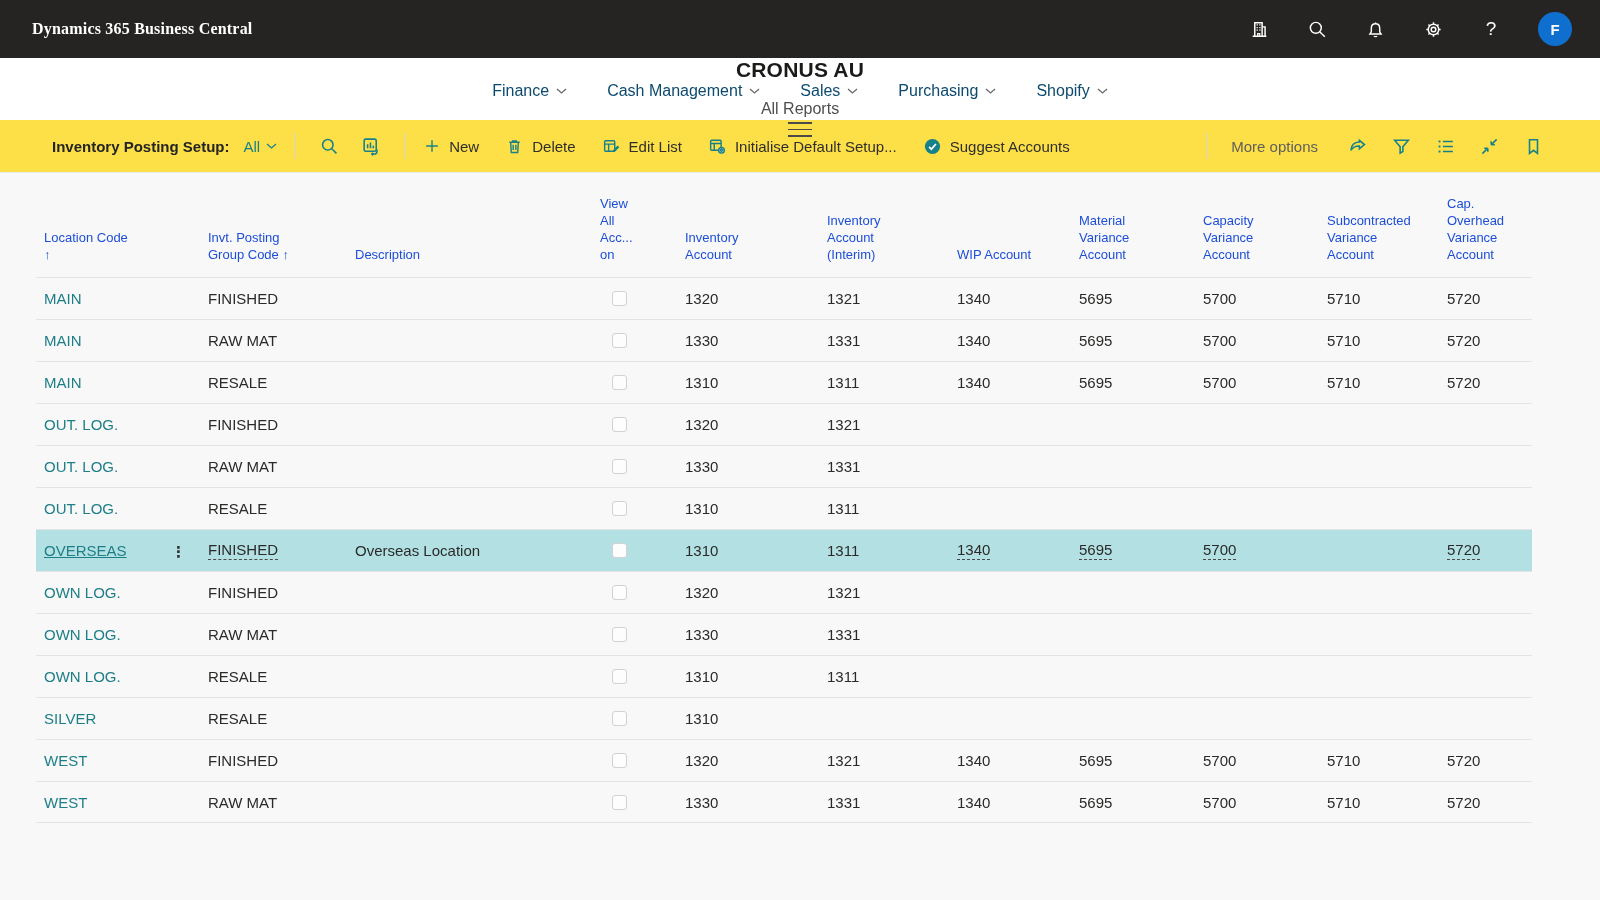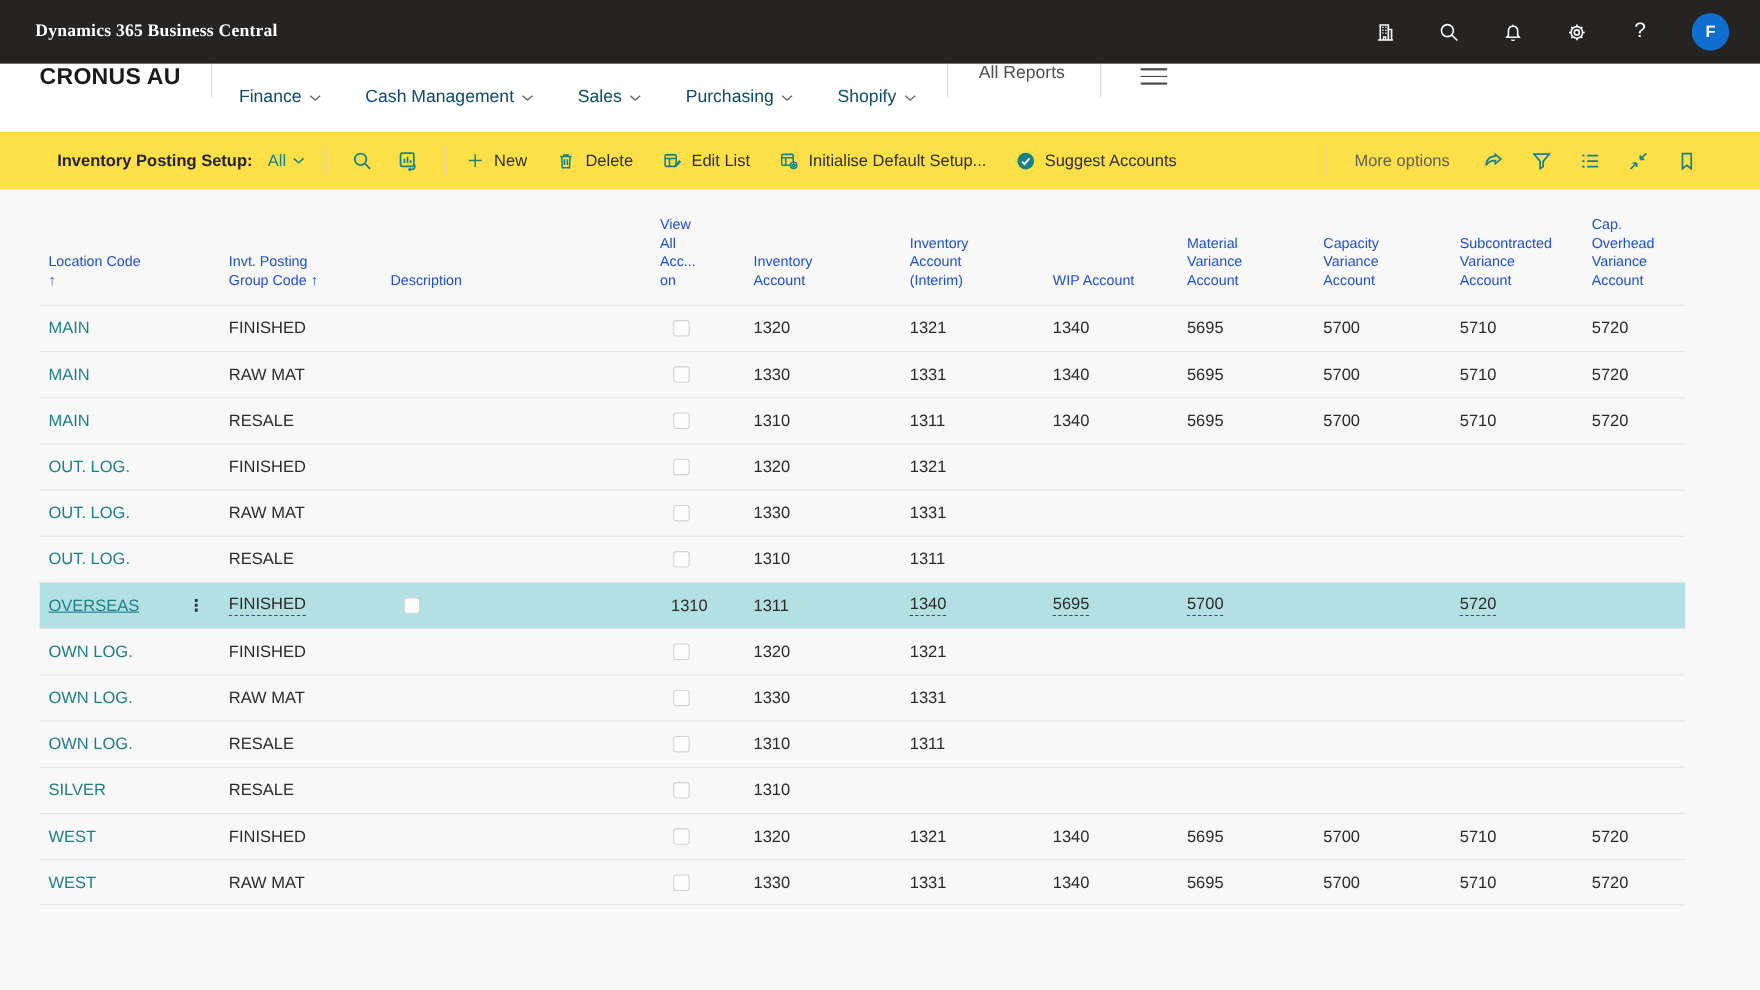--- a/index.html
+++ b/index.html
@@ -17,7 +17,7 @@
     display:flex; align-items:center; justify-content:center; font-size:15px; font-weight:600; cursor:pointer; }
 
   
-  .navbar { height:62px; background:#fff; display:flex; padding:0 36px; }
+  .navbar { height:62px; background:#fff; display:flex; align-items:center; padding:0 36px;flex-direction:column; }
   .company { font-size:21px; font-weight:700; color:#1b1a19; letter-spacing:.2px; cursor:pointer; }
   .vdiv { width:1px; height:30px; background:#d8d8d8; }
   .nav-div1 { margin:0 24px 0 28px; }

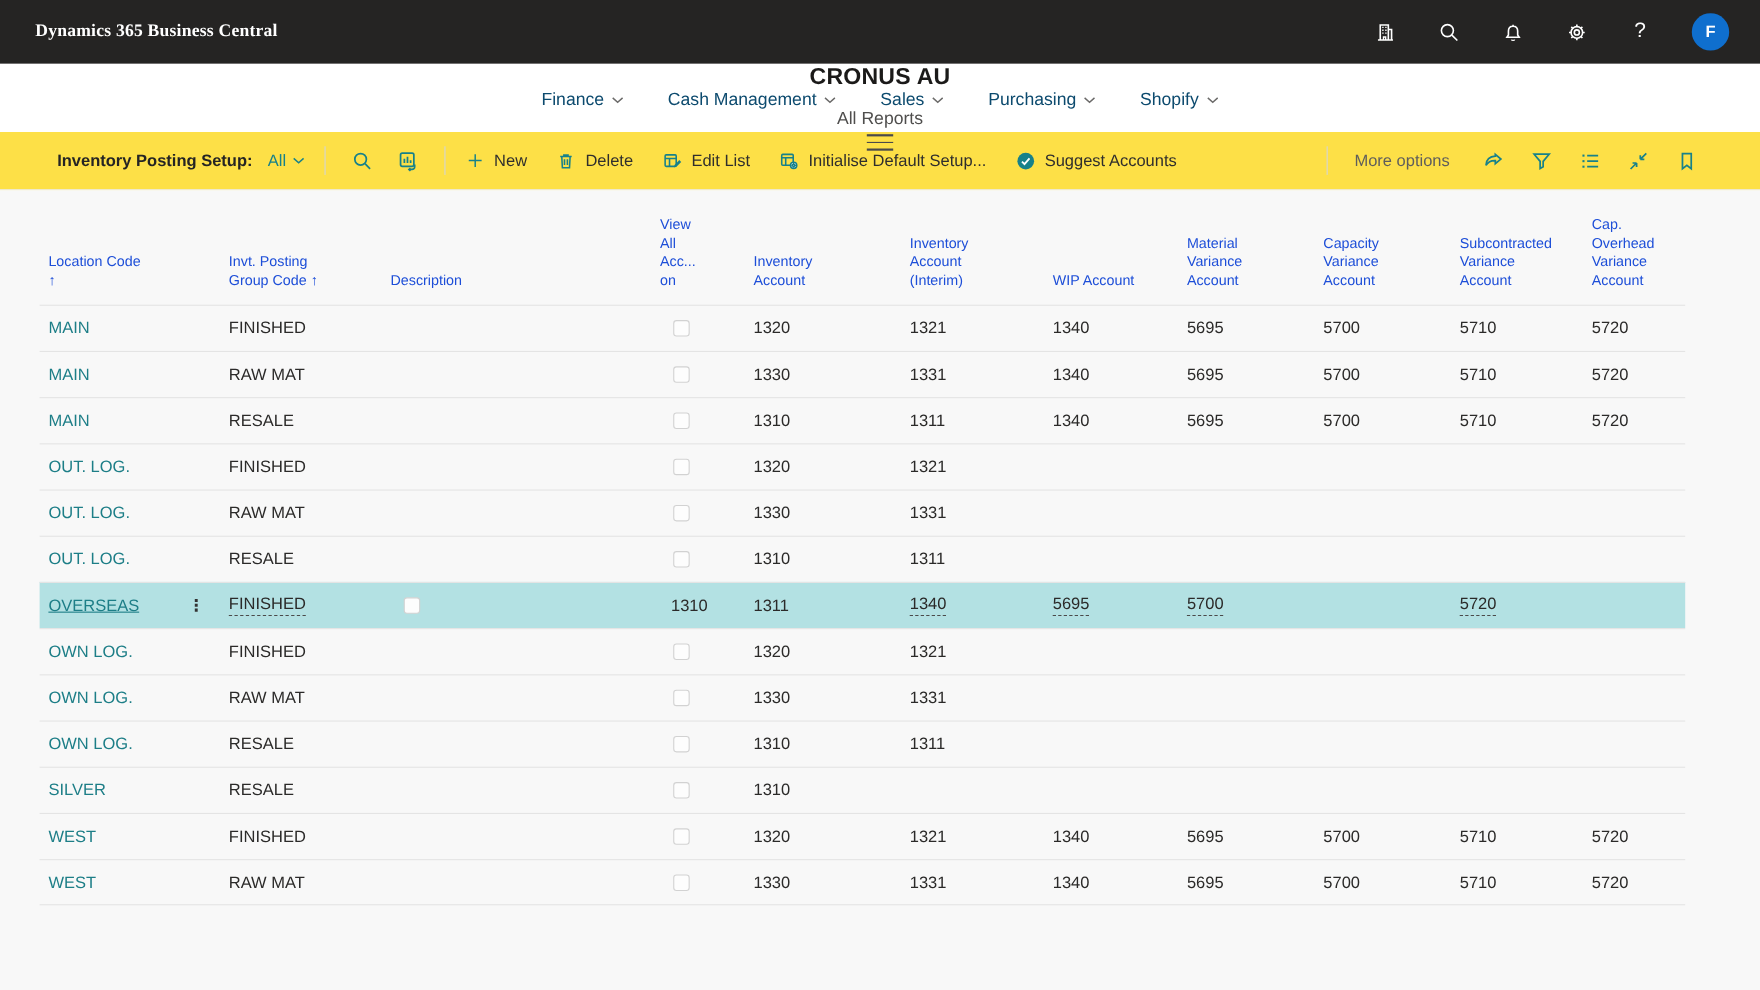--- a/index.html
+++ b/index.html
@@ -515,6 +515,9 @@
           <span class="dashed">FINISHED</span>
         </div>
         <div class="cell">
+          <span>Overseas Location</span>
+        </div>
+        <div class="cell">
           <div class="chk"></div>
         </div>
         <div class="cell c-num">

